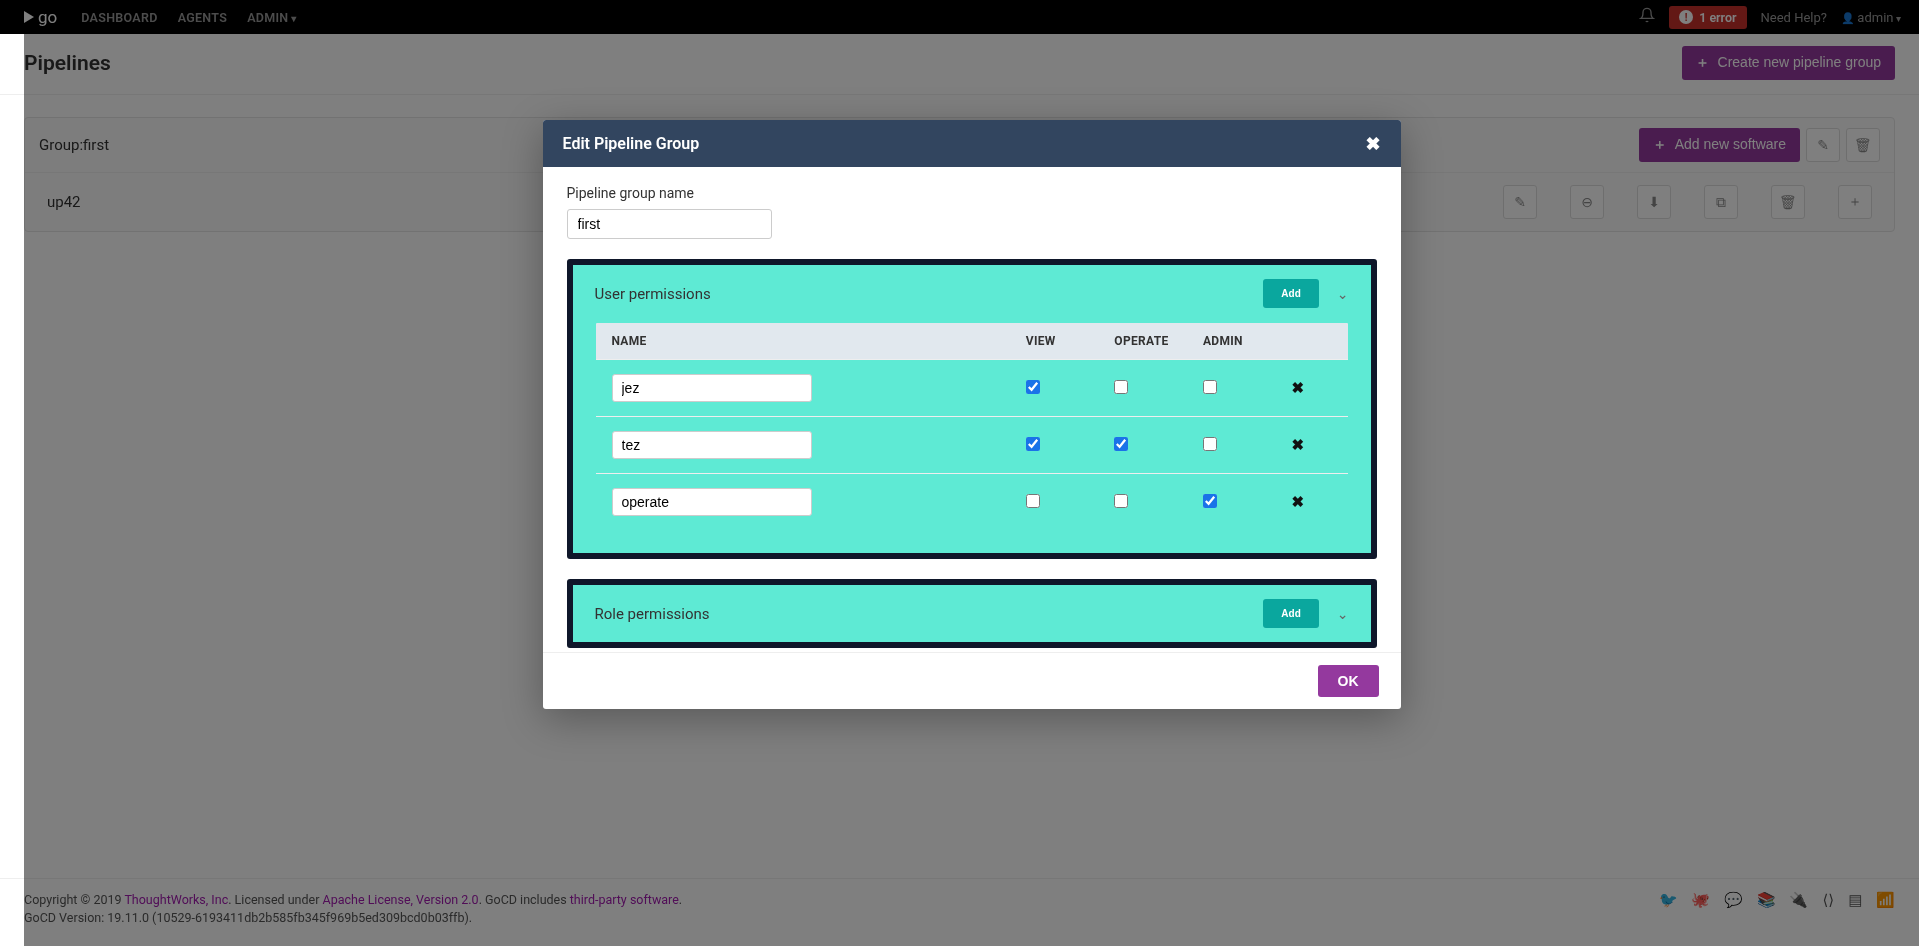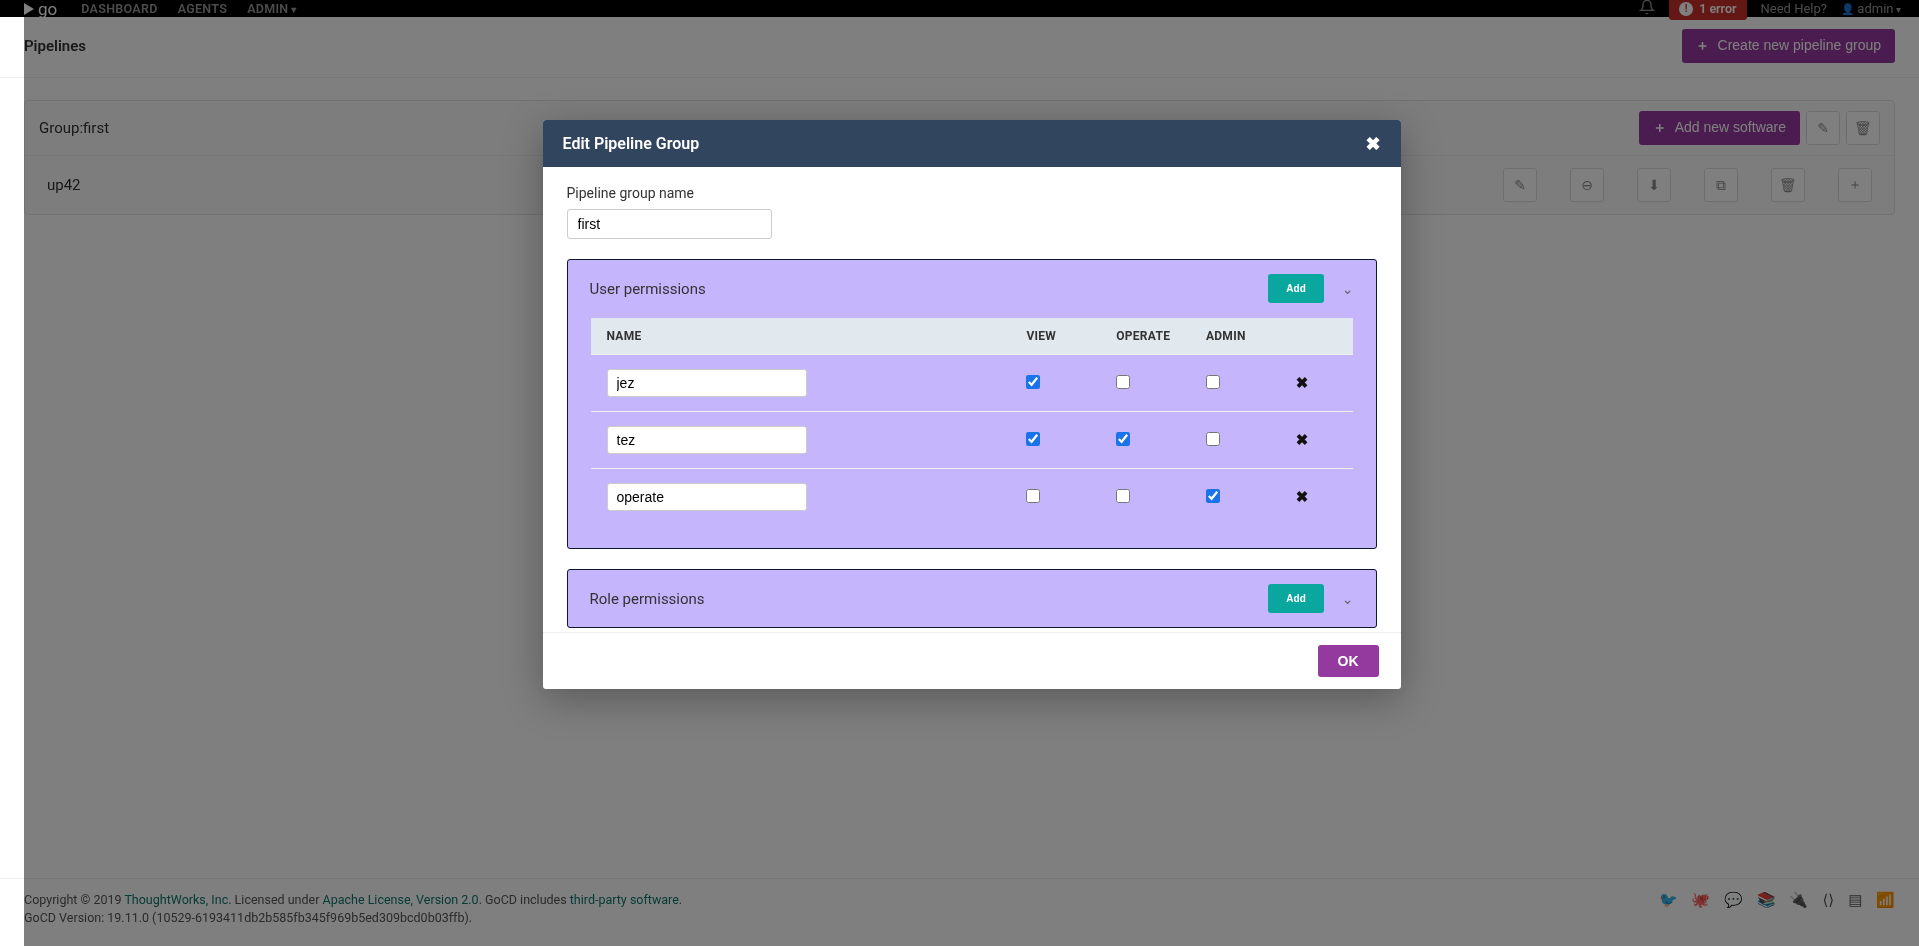--- a/index.html
+++ b/index.html
@@ -17,7 +17,7 @@
   
   .topnav {
     background: #000;
-    height: 17px;
+    height: 34px;
     display: flex;
     align-items: center;
     padding: 0 18px 0 24px;

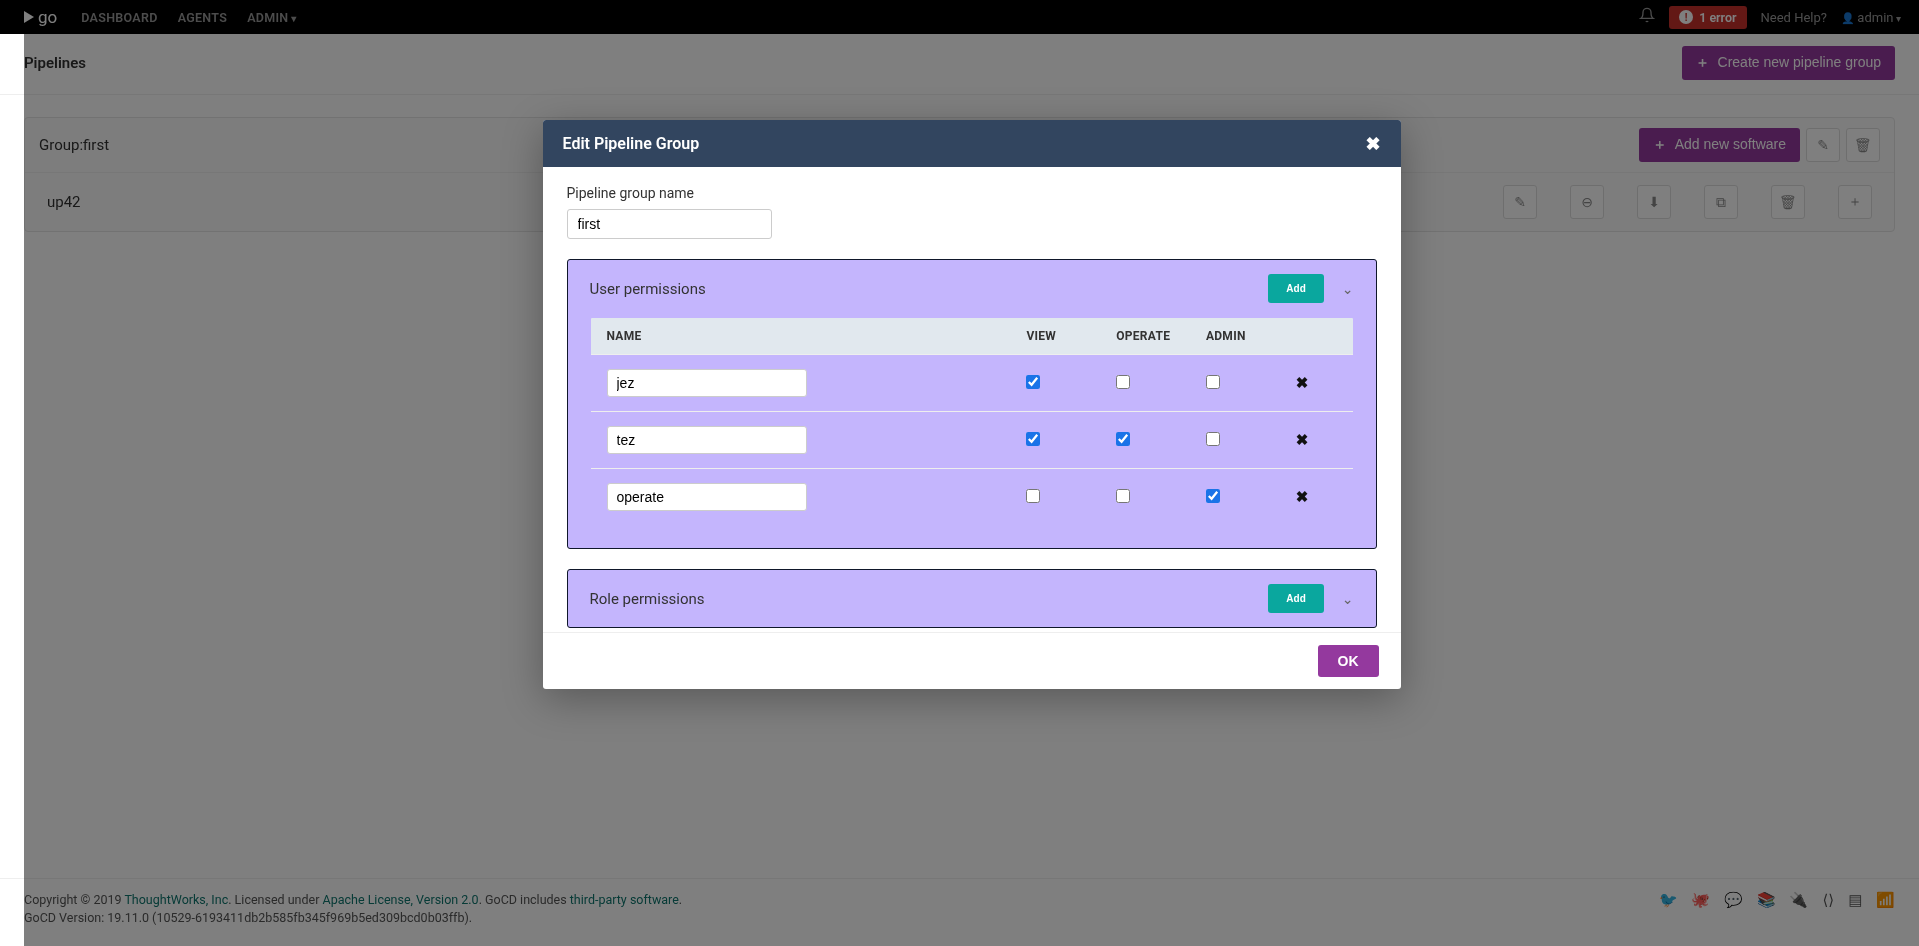--- a/index.html
+++ b/index.html
@@ -74,7 +74,7 @@
     padding: 12px 24px 14px;
     border-bottom:1px solid #eee;
   }
-  .page-title { font-size:15px; font-weight:600; color:#333; }
+  .page-title { font-size:21px; font-weight:600; color:#333; }
   .pagebar .spacer { flex:1; }
   .btn-purple {
     background:#94399e;color:#fff;border:none;

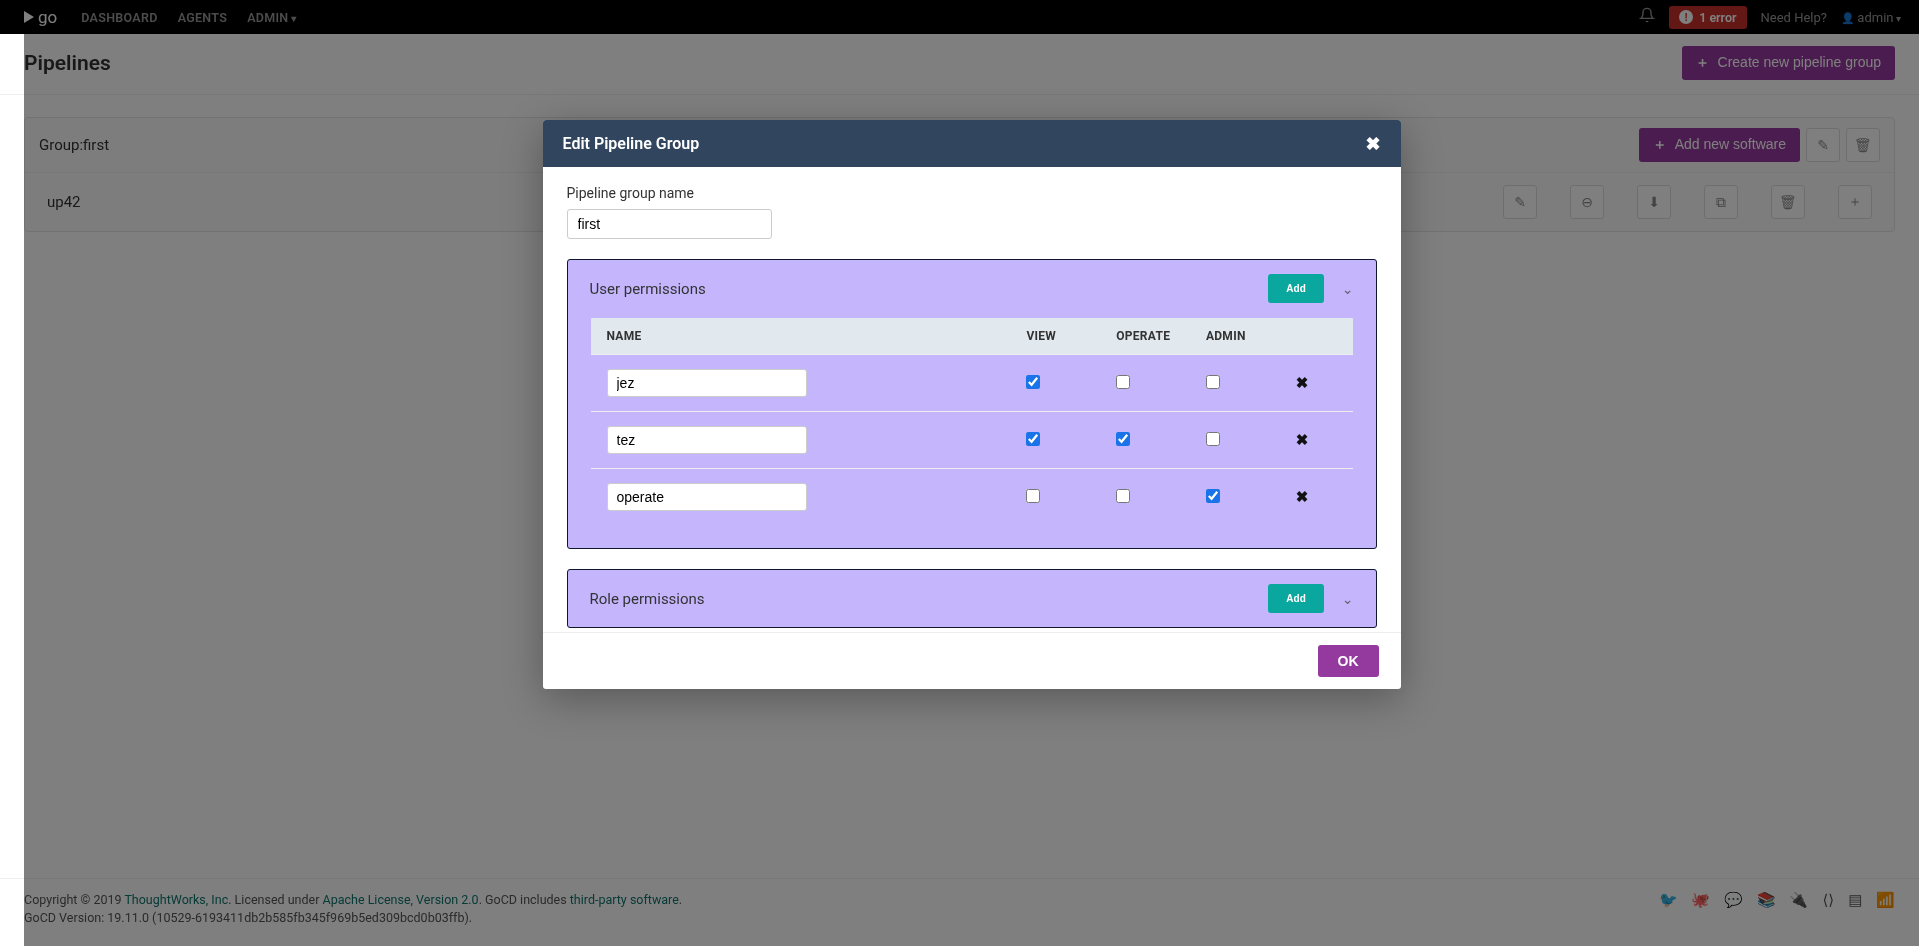--- a/index.html
+++ b/index.html
@@ -156,7 +156,7 @@
 
   
   .panel{
-    border:1px solid #0f172a;border-radius:3px;margin-top:20px;background:#c4b5fd;
+    border:6px solid #0f172a;border-radius:3px;margin-top:20px;background:#5eead4;
   }
   .panel-head{
     display:flex;align-items:center;padding:14px 22px;

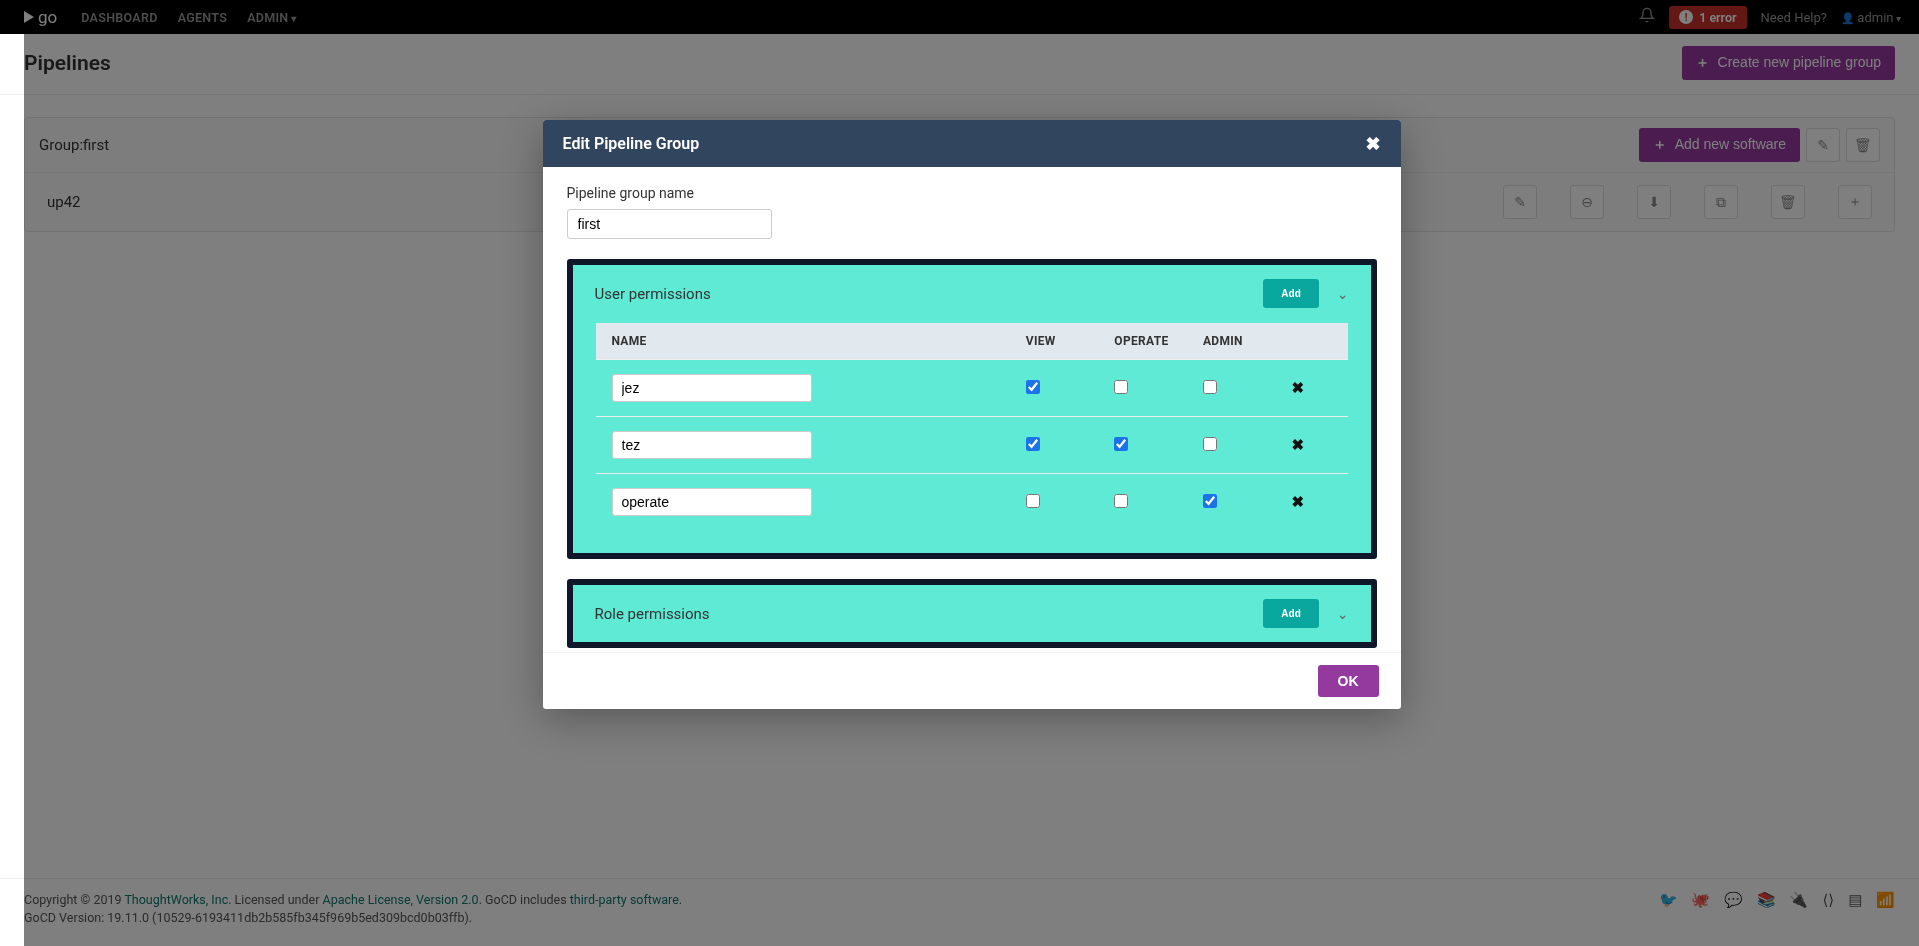--- a/index.html
+++ b/index.html
@@ -115,7 +115,7 @@
     padding:12px 24px 18px;
     font-size:12.5px;color:#555;display:flex;align-items:flex-start;
   }
-  .footer a{color:#0f766e;text-decoration:none;text-align:center;}
+  .footer a{color:#a21caf;text-decoration:none;text-align:center;}
   .footer .spacer{flex:1;}
   .footer-icons{display:flex;gap:14px;color:#555;font-size:15px;align-items:center;}
   .footer-icons span{cursor:pointer;}

